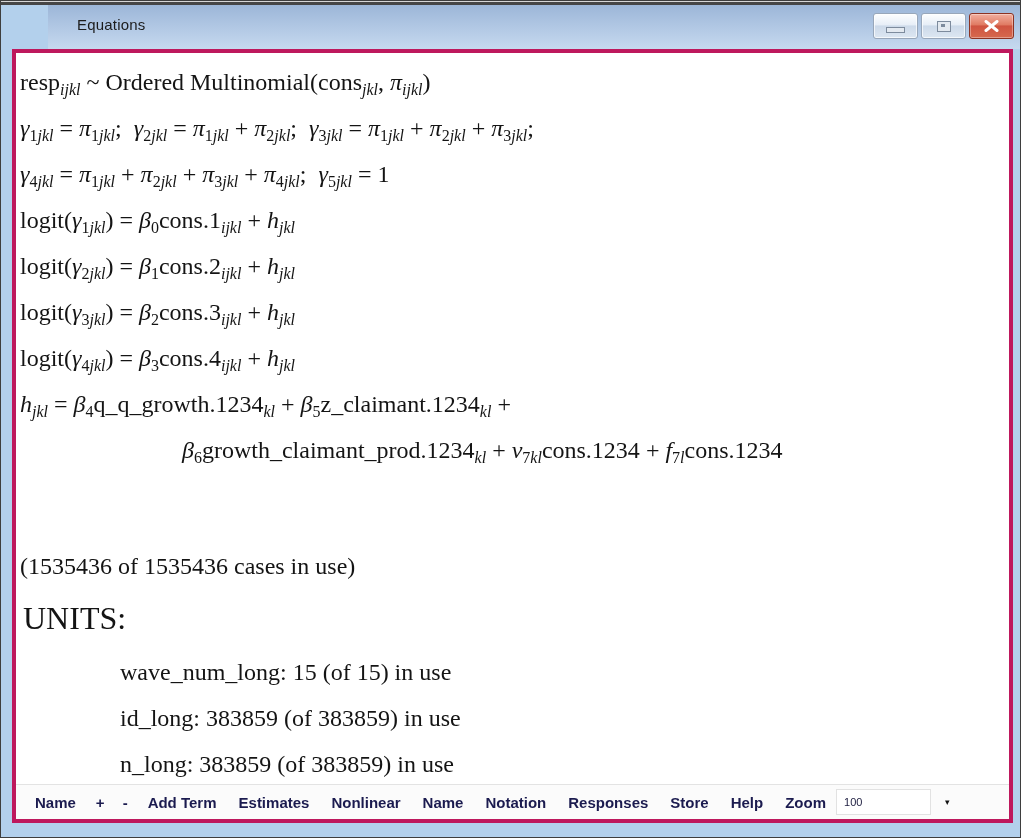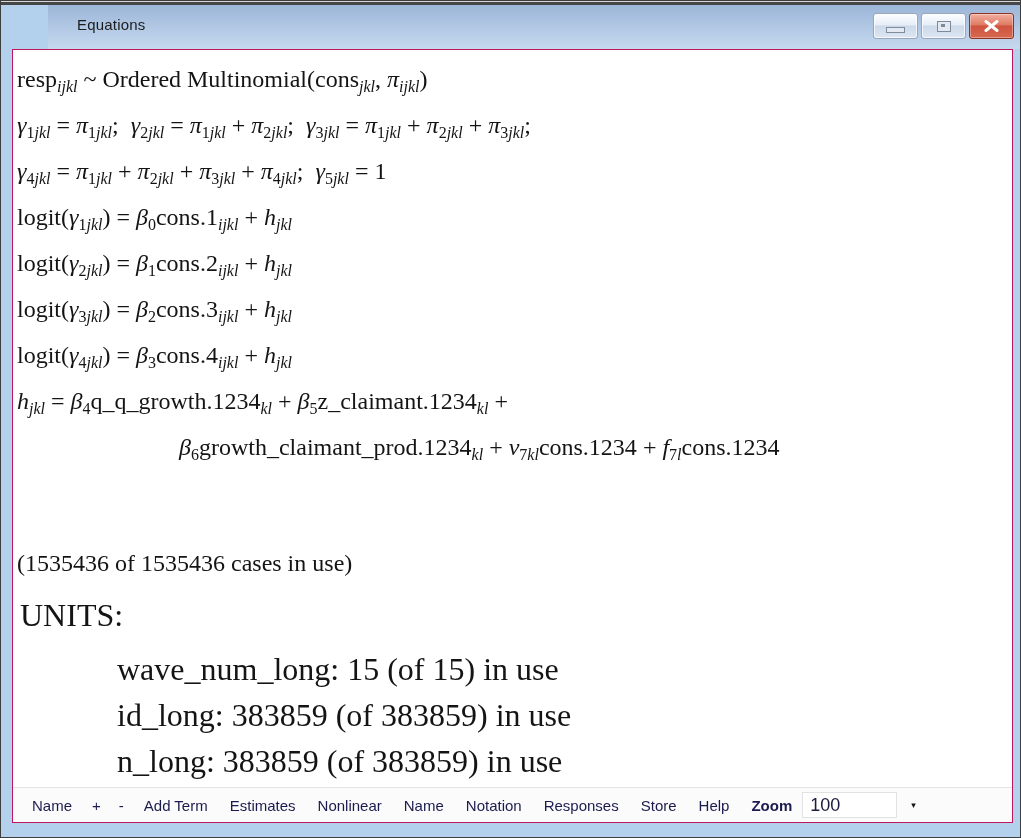--- a/index.html
+++ b/index.html
@@ -63,7 +63,7 @@
   .client{
     position:absolute;left:11px;right:7px;top:48px;bottom:14px;
     background:#ffffff;
-    border:1px solid #be185d;
+    border:4px solid #be185d;
     box-sizing:border-box;
     overflow:hidden;
   }

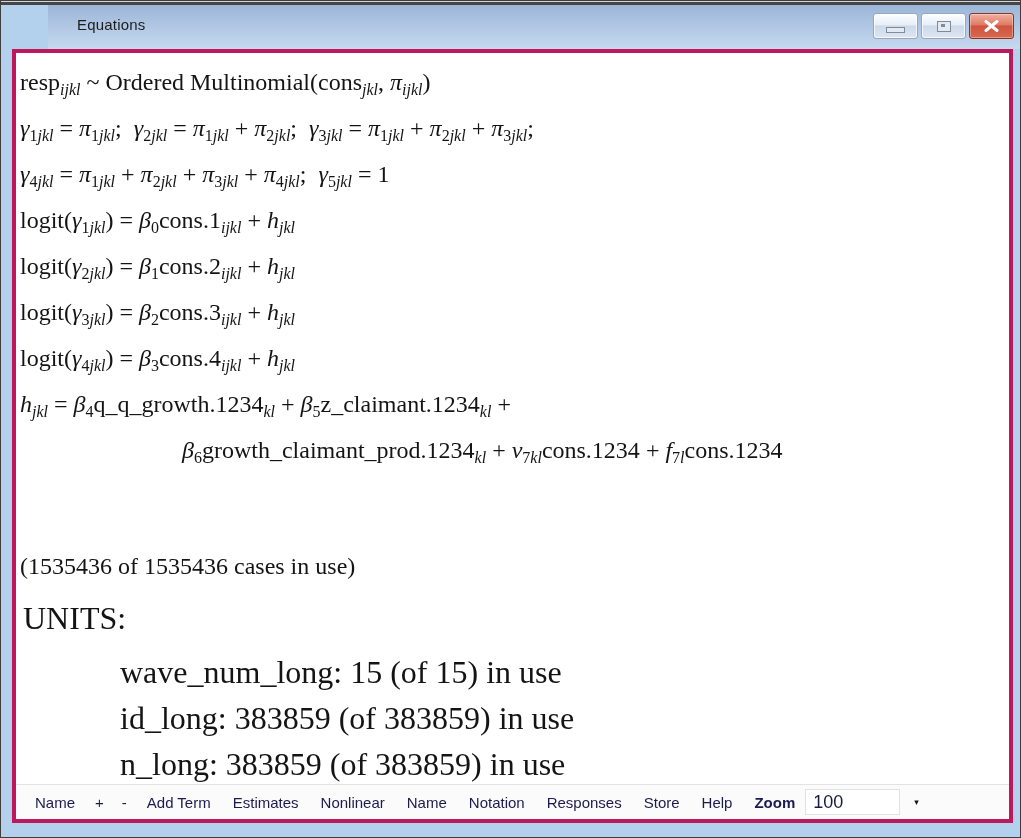--- a/index.html
+++ b/index.html
@@ -83,7 +83,7 @@
   .status-block{margin-top:70px;}
   .status-cases{height:46px;line-height:46px;font-size:24px;white-space:pre;}
   .units-heading{height:46px;line-height:46px;font-size:32px;margin-top:6px;padding-left:3px;white-space:pre;}
-  .units-list .unit-line{height:46px;line-height:46px;font-size:32px;padding-left:100px;white-space:pre;}
+  .units-list .unit-line{height:46px;line-height:46px;font-size:24px;padding-left:100px;white-space:pre;}
   .units-list .unit-line:first-child{margin-top:8px;}
   .toolbar{
     position:absolute;left:0;right:0;bottom:0;height:35px;

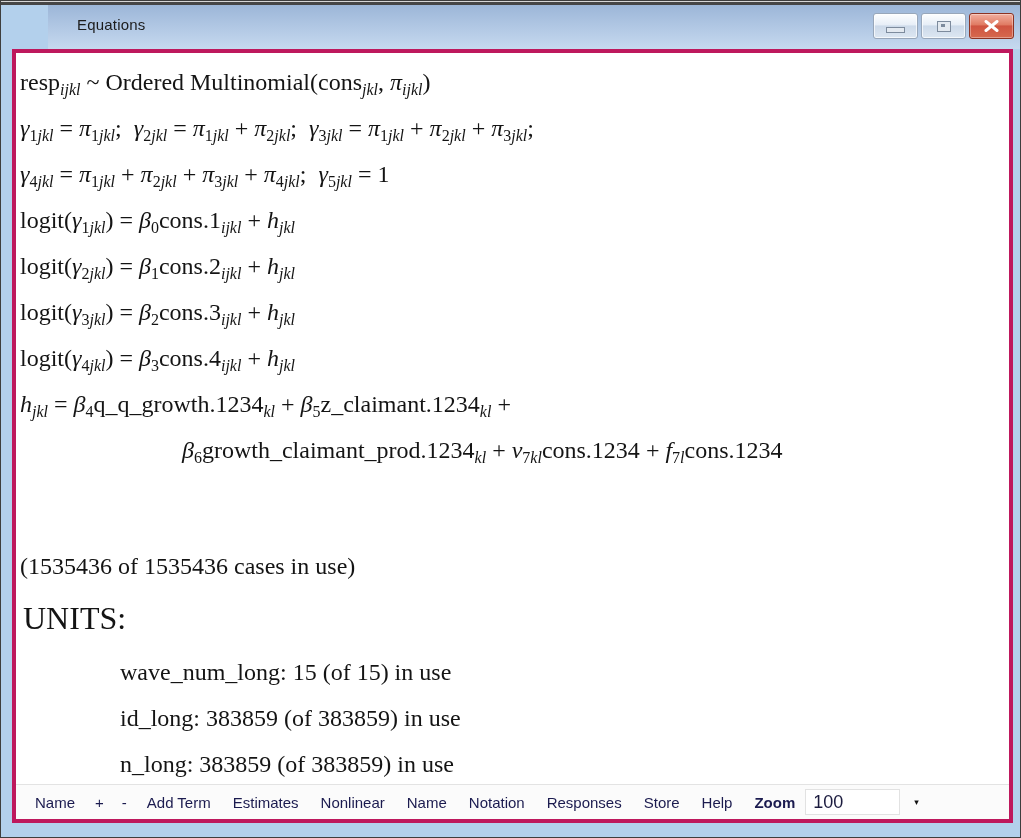--- a/index.html
+++ b/index.html
@@ -93,7 +93,7 @@
     font-size:15px;color:var(--toolbar-text);
     padding-left:8px;box-sizing:border-box;
   }
-  .tb-items{display:flex;align-items:flex-start;}
+  .tb-items{display:flex;align-items:flex-start;font-weight:bold;}
   .tb-item{padding:0 11px;cursor:default;white-space:pre;}
   .tb-item.narrow{padding:0 9px;}
   .tb-zoom-label{font-weight:bold;padding:0 6px 0 11px;}

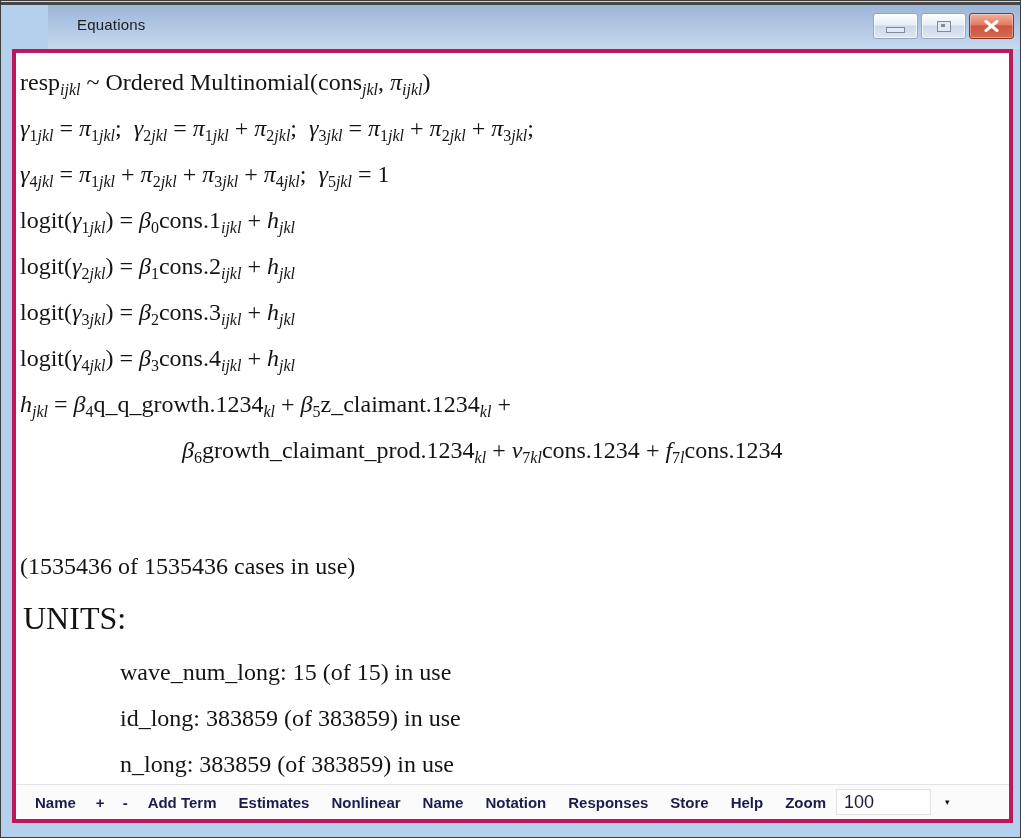--- a/index.html
+++ b/index.html
@@ -101,7 +101,7 @@
   .zoom-value{
     width:86px;height:24px;line-height:24px;
     background:#ffffff;border:1px solid #e2e2e2;
-    padding-left:7px;font-size:18px;color:#1c1c3f;
+    padding-left:7px;font-size:11px;color:#1c1c3f;
   }
   .zoom-arrow{
     margin-left:14px;font-size:9px;color:#111;line-height:24px;

